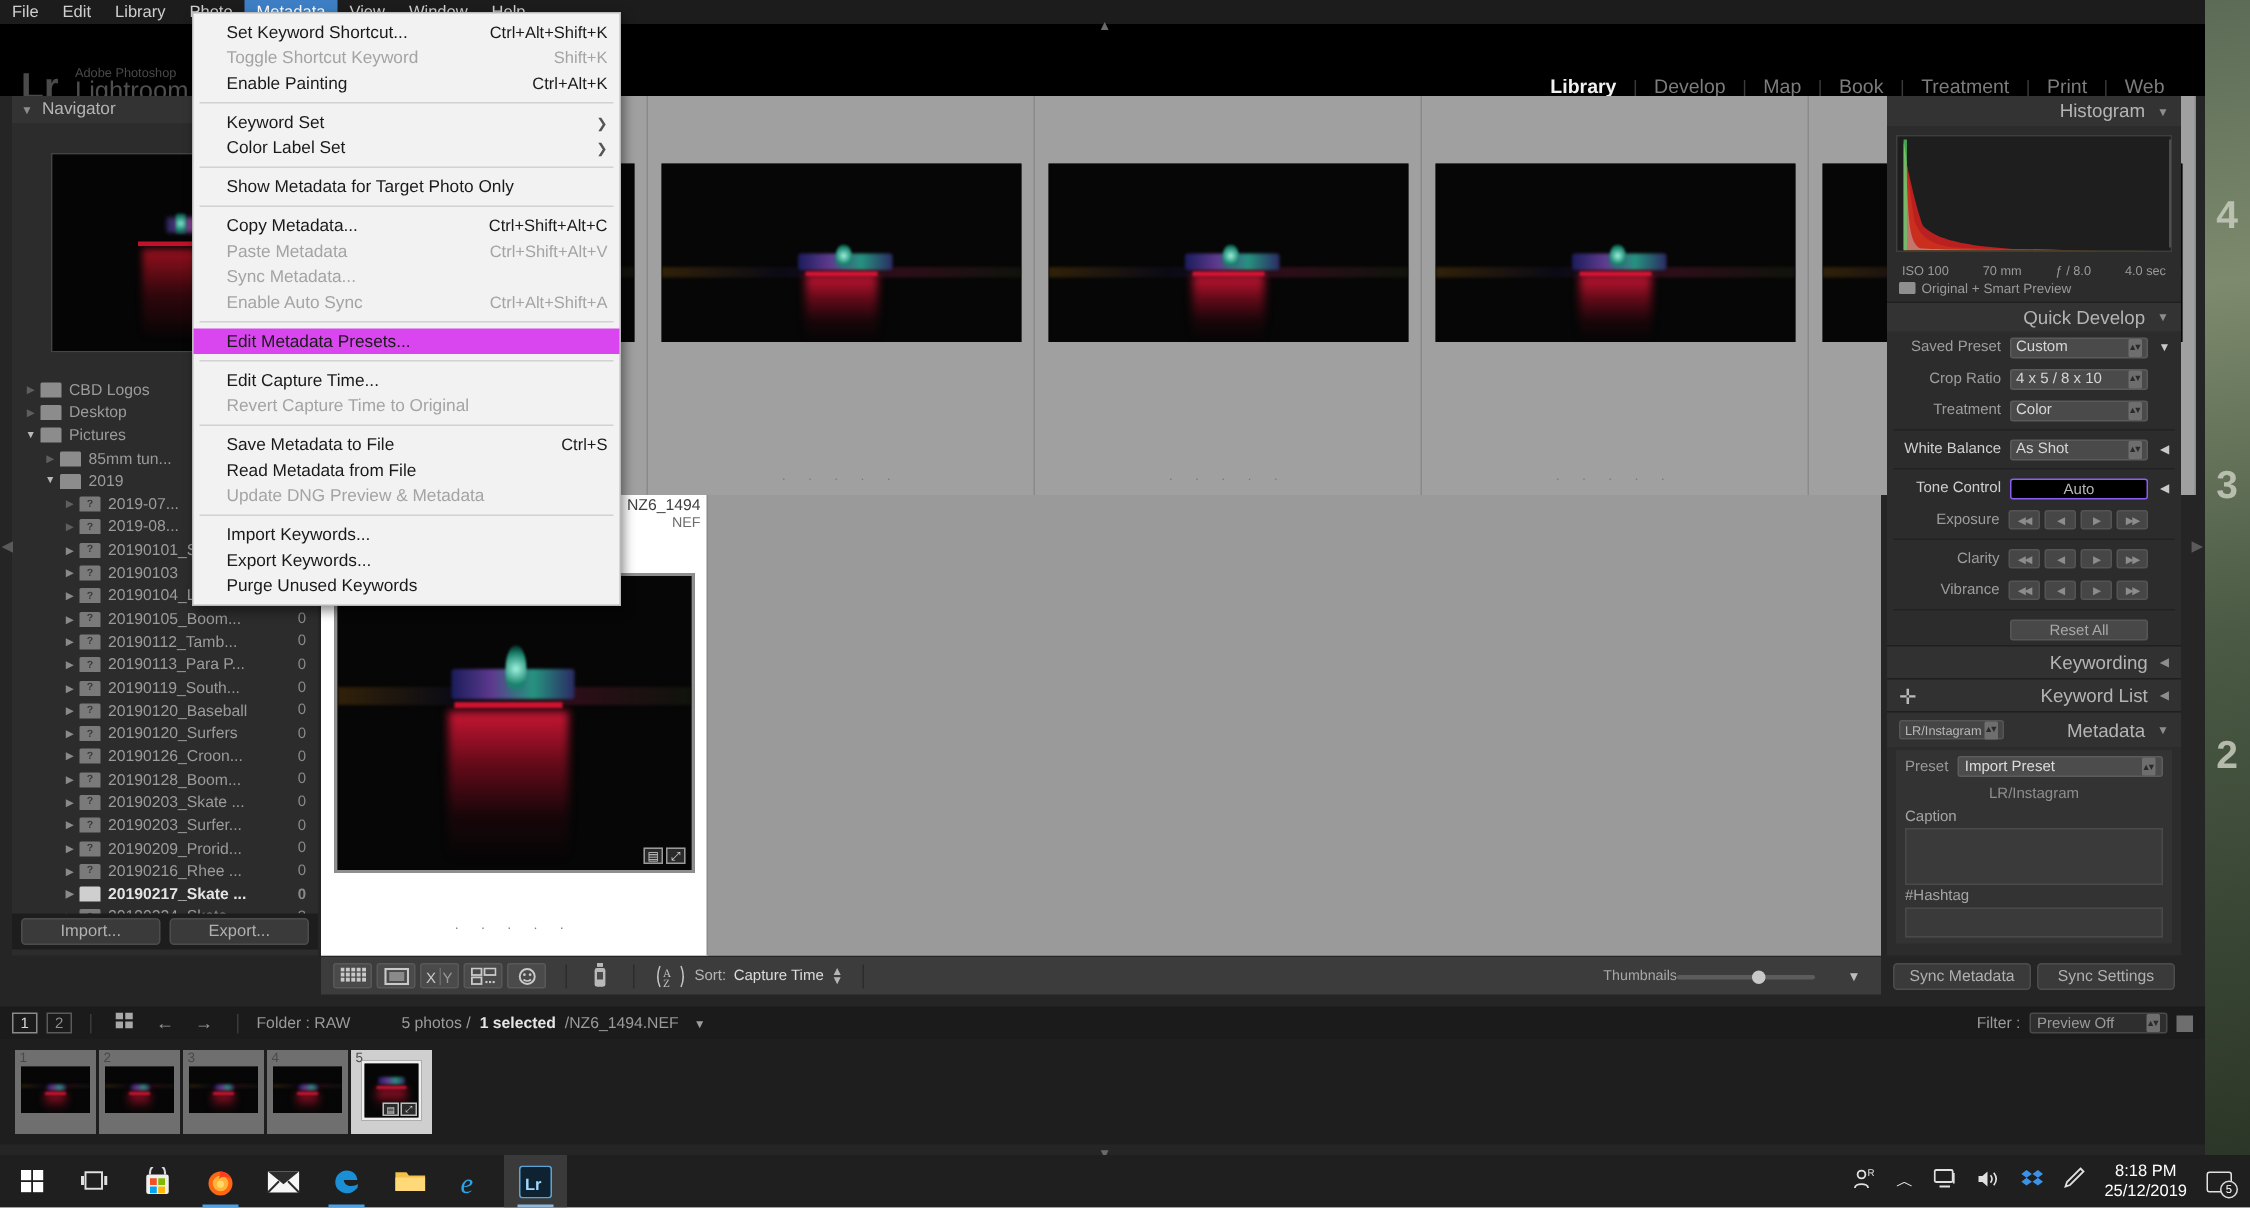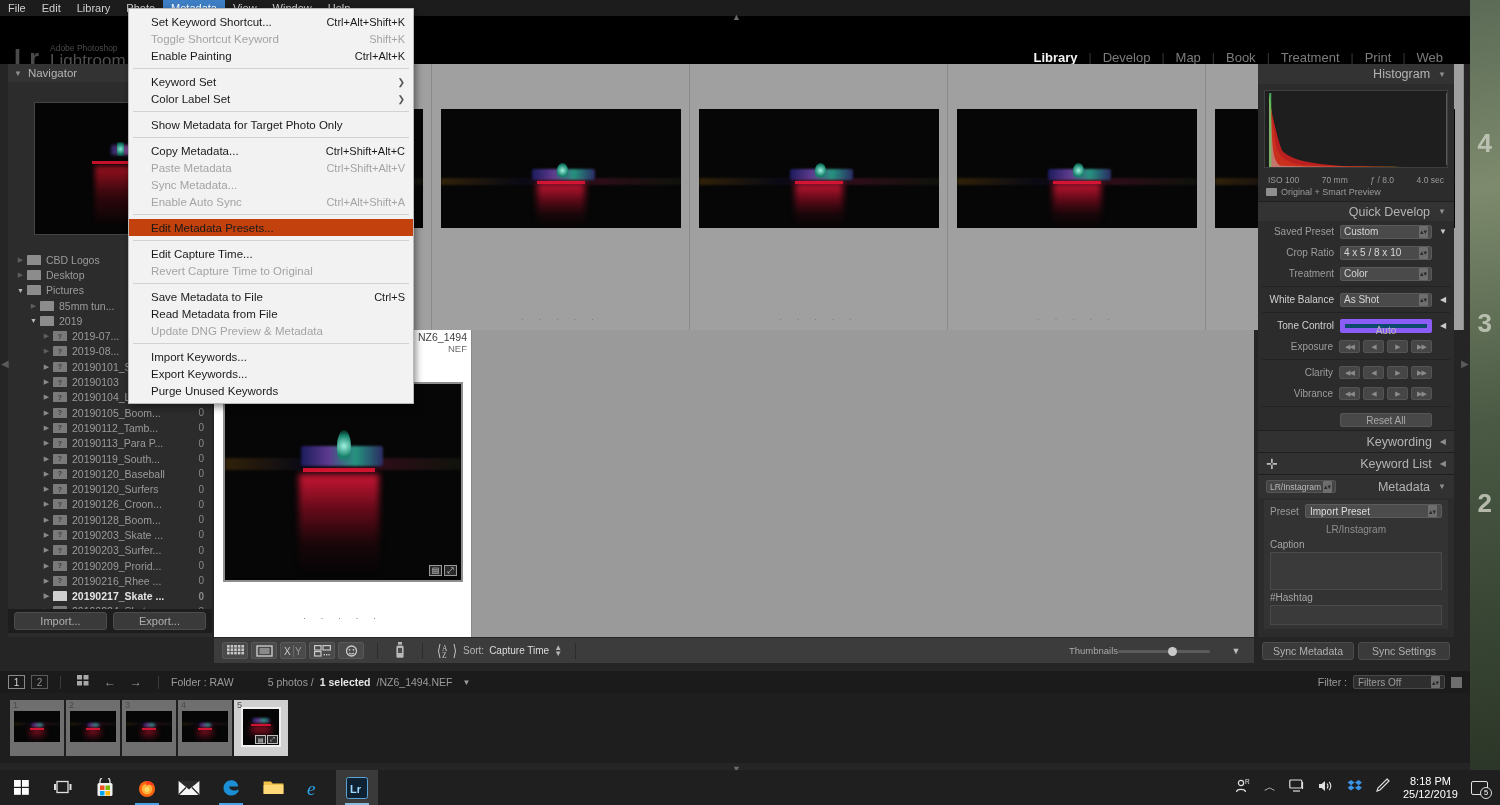--- a/index.html
+++ b/index.html
@@ -358,7 +358,7 @@
     font-size:11.5px; color:#1a1a1a; white-space:nowrap; position:relative;
   }
   .mi.dis { color:#a4a4a4; }
-  .mi.hl { background:#c2410c; }
+  .mi.hl { background:#d946ef; }
   .mi .sc { margin-left:auto; font-size:11px; }
   .mi .arr { margin-left:auto; font-size:9px; color:#555; }
   .mi-sep { height:1px; background:#d2d2d2; margin:4px 4px; }

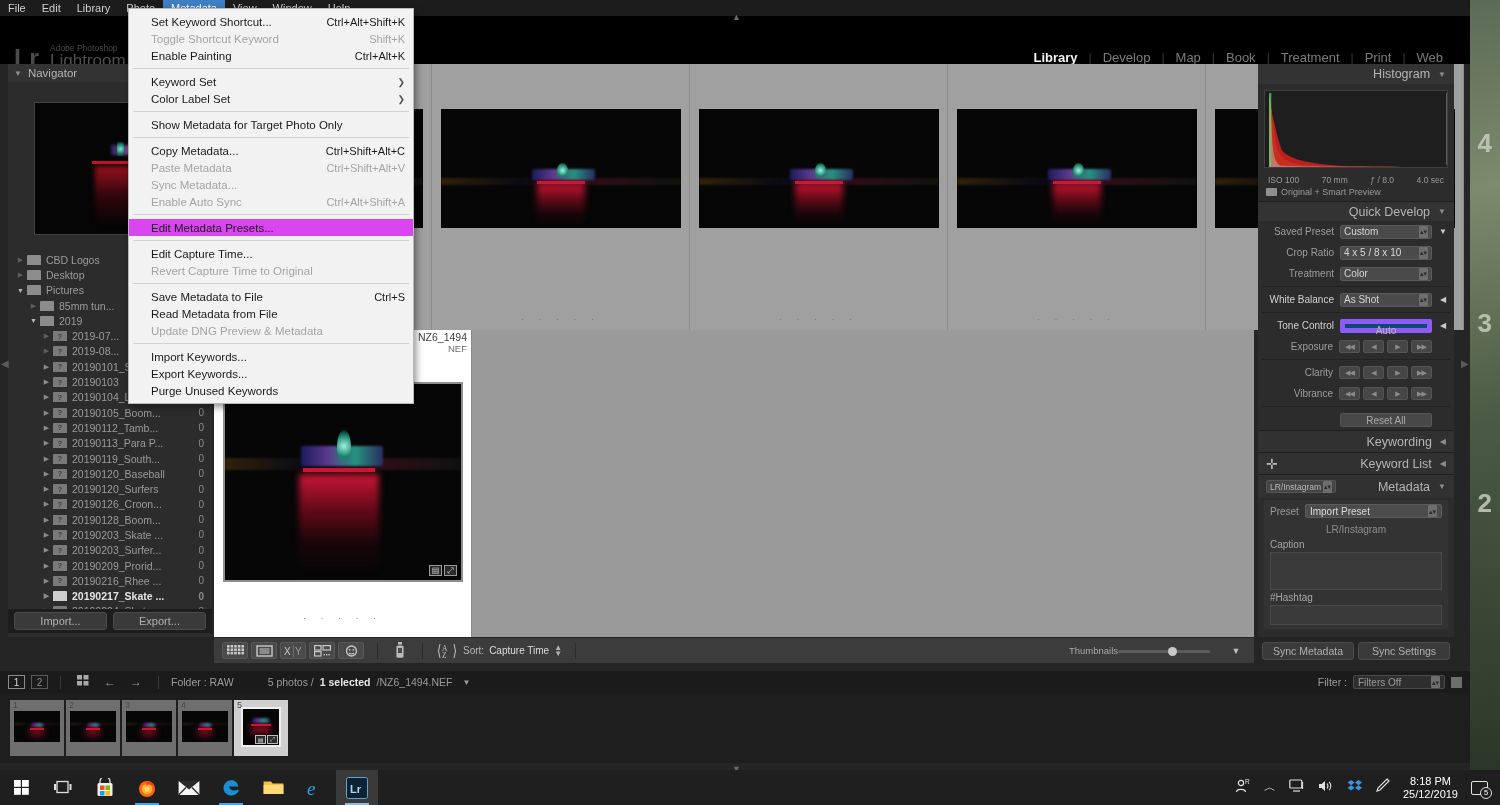--- a/index.html
+++ b/index.html
@@ -220,7 +220,7 @@
   }
   .qd-caret { color:#c9c9c9; font-size:8px; width:10px; text-align:center;}
   .qd-auto {
-    width:92px; height:14px; background:#0c4a6e; border:5px solid #8b5cf6;
+    width:92px; height:14px; background:#000000; border:1px solid #8b5cf6;
     border-radius:2px; color:#b6b6b6; font-size:10px; text-align:center; line-height:13px;
   }
   .arrows4 { display:flex; gap:3px; }

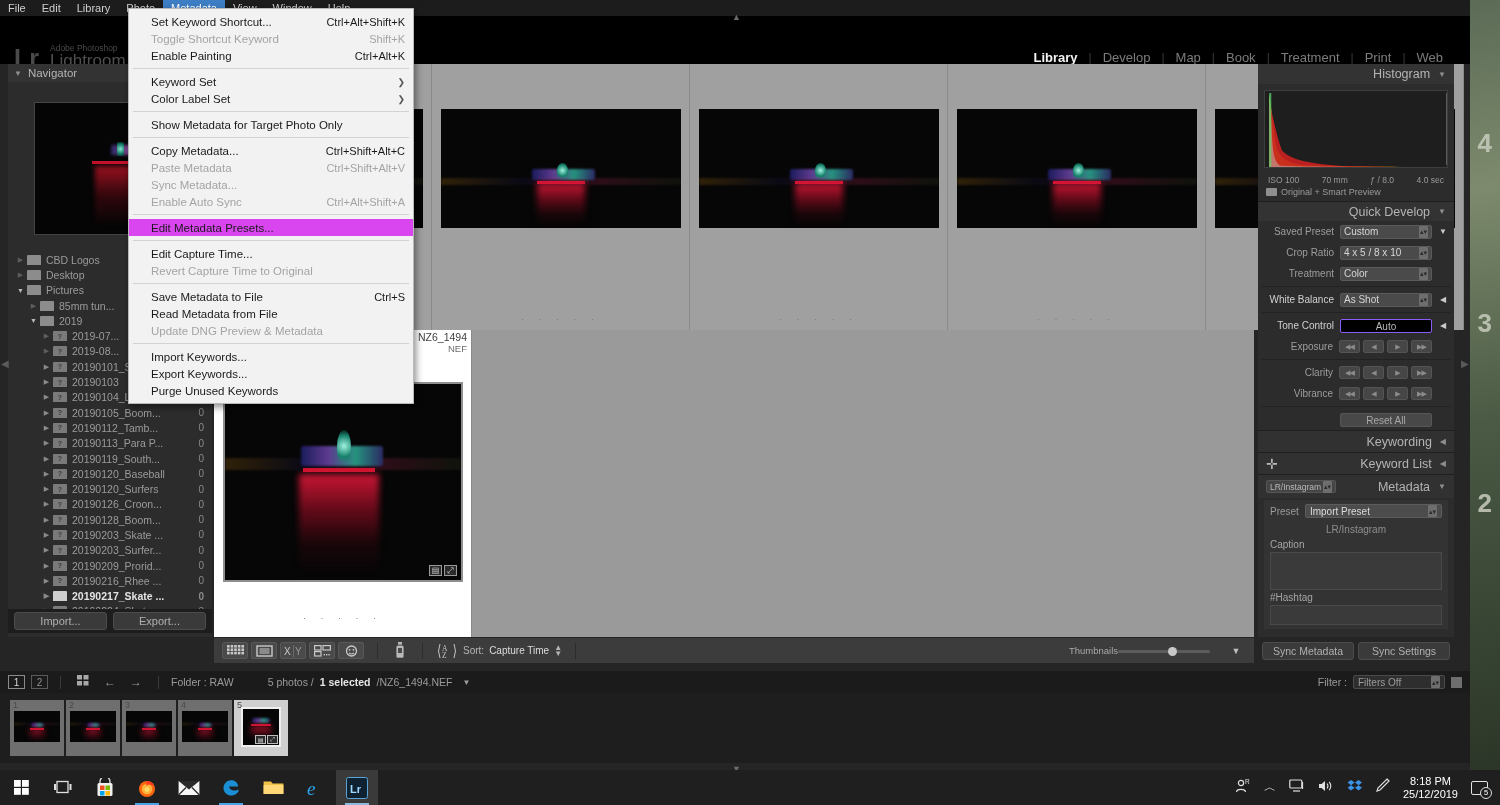--- a/index.html
+++ b/index.html
@@ -1011,7 +1011,7 @@
       <div class="fs-filter">
         <span>Filter :</span>
         <span class="fs-filtersel">
-          <span>Filters Off</span>
+          <span>Preview Off</span>
           <span class="stepper">▴▾</span>
         </span>
         <span class="fs-flag"></span>

